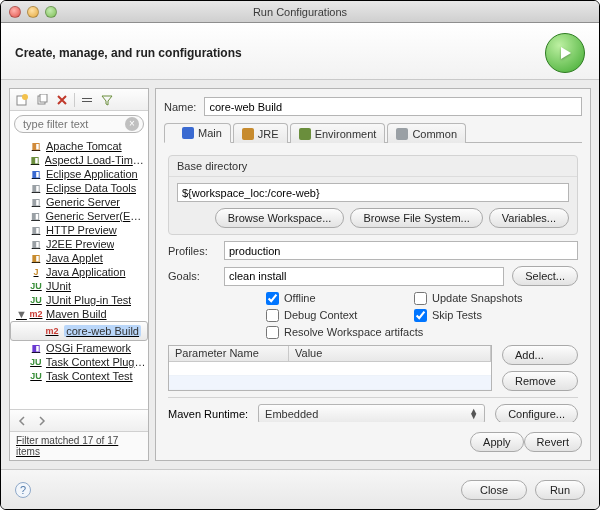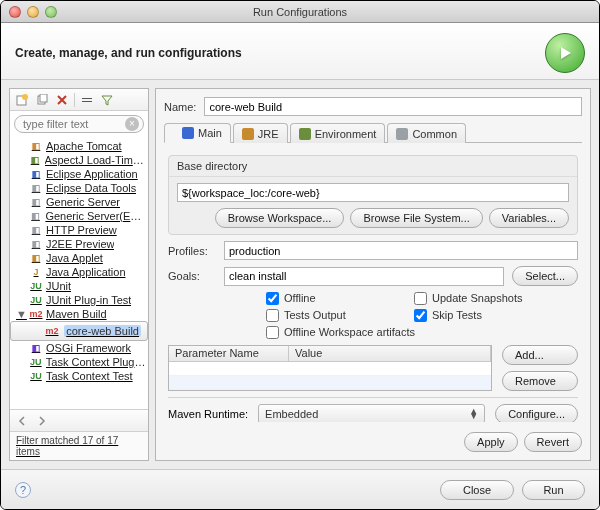--- a/index.html
+++ b/index.html
@@ -291,7 +291,7 @@
           </label>
         <label class="chk">
             <input type="checkbox" id="c3" style="">
-            <span>Tests Output</span>
+            <span>Debug Context</span>
           </label>
         <label class="chk">
             <input type="checkbox" id="c4" checked="" style="">

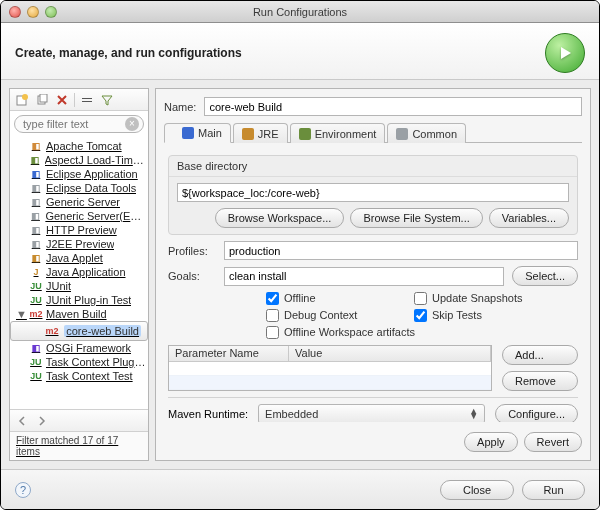--- a/index.html
+++ b/index.html
@@ -299,7 +299,7 @@
           </label>
         <label class="chk" style="grid-column:1/3">
             <input type="checkbox" id="c5" style="">
-            <span>Offline Workspace artifacts</span>
+            <span>Resolve Workspace artifacts</span>
           </label>
       </div>
 

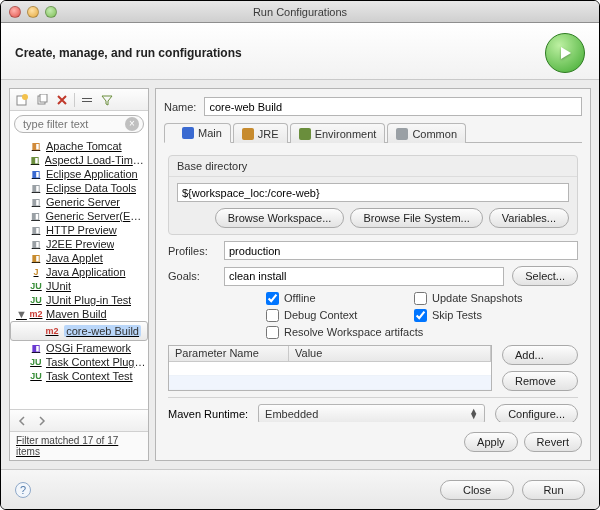--- a/index.html
+++ b/index.html
@@ -71,7 +71,7 @@
 .sel{flex:1;height:20px;border:1px solid #b5b5b5;border-radius:3px;background:linear-gradient(#fdfdfd,#e9e9e9);display:flex;align-items:center;justify-content:space-between;padding:0 6px;color:#333;cursor:pointer;}
 .sel .ar{font-size:9px;color:#555;display:flex;flex-direction:column;line-height:5px;}
 
-.applyrow{display:flex;justify-content:flex-end;gap:6px;padding-top:4px;}
+.applyrow{display:flex;justify-content:flex-end;padding-top:4px;}
 
 .footer{height:40px;border-top:1px solid #c9c9c9;background:linear-gradient(#f6f6f6,#e8e8e8);display:flex;align-items:center;justify-content:space-between;padding:0 14px;}
 .help{width:16px;height:16px;border-radius:50%;border:1px solid #8fa9c9;color:#517aaa;display:flex;align-items:center;justify-content:center;font-size:11px;cursor:pointer;background:#f2f6fb;}

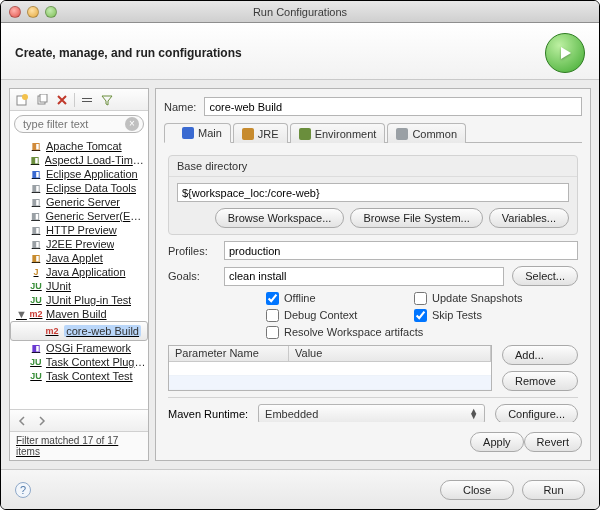--- a/index.html
+++ b/index.html
@@ -342,7 +342,7 @@
 <div class="footer">
   <div class="help">?</div>
   <div style="display:flex;gap:8px;">
-    <div class="btn" style="width:74px;justify-content:center">Close</div>
+    <div class="btn" style="width:66px;justify-content:center">Close</div>
     <div class="btn" style="width:63px;justify-content:center">Run</div>
   </div>
 </div>

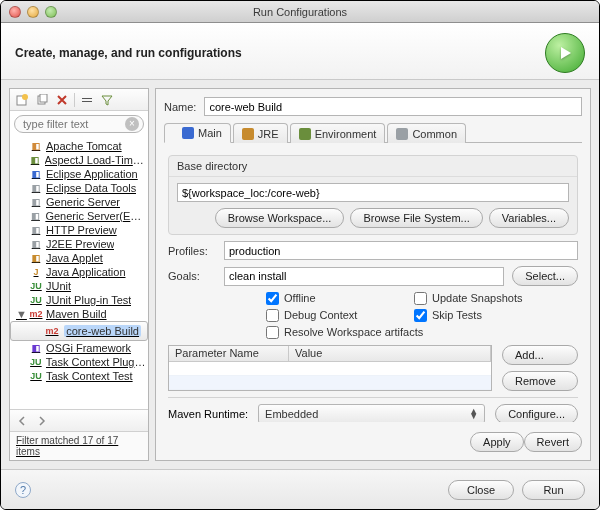--- a/index.html
+++ b/index.html
@@ -343,7 +343,7 @@
   <div class="help">?</div>
   <div style="display:flex;gap:8px;">
     <div class="btn" style="width:66px;justify-content:center">Close</div>
-    <div class="btn" style="width:63px;justify-content:center">Run</div>
+    <div class="btn" style="width:50px;justify-content:center">Run</div>
   </div>
 </div>
 

